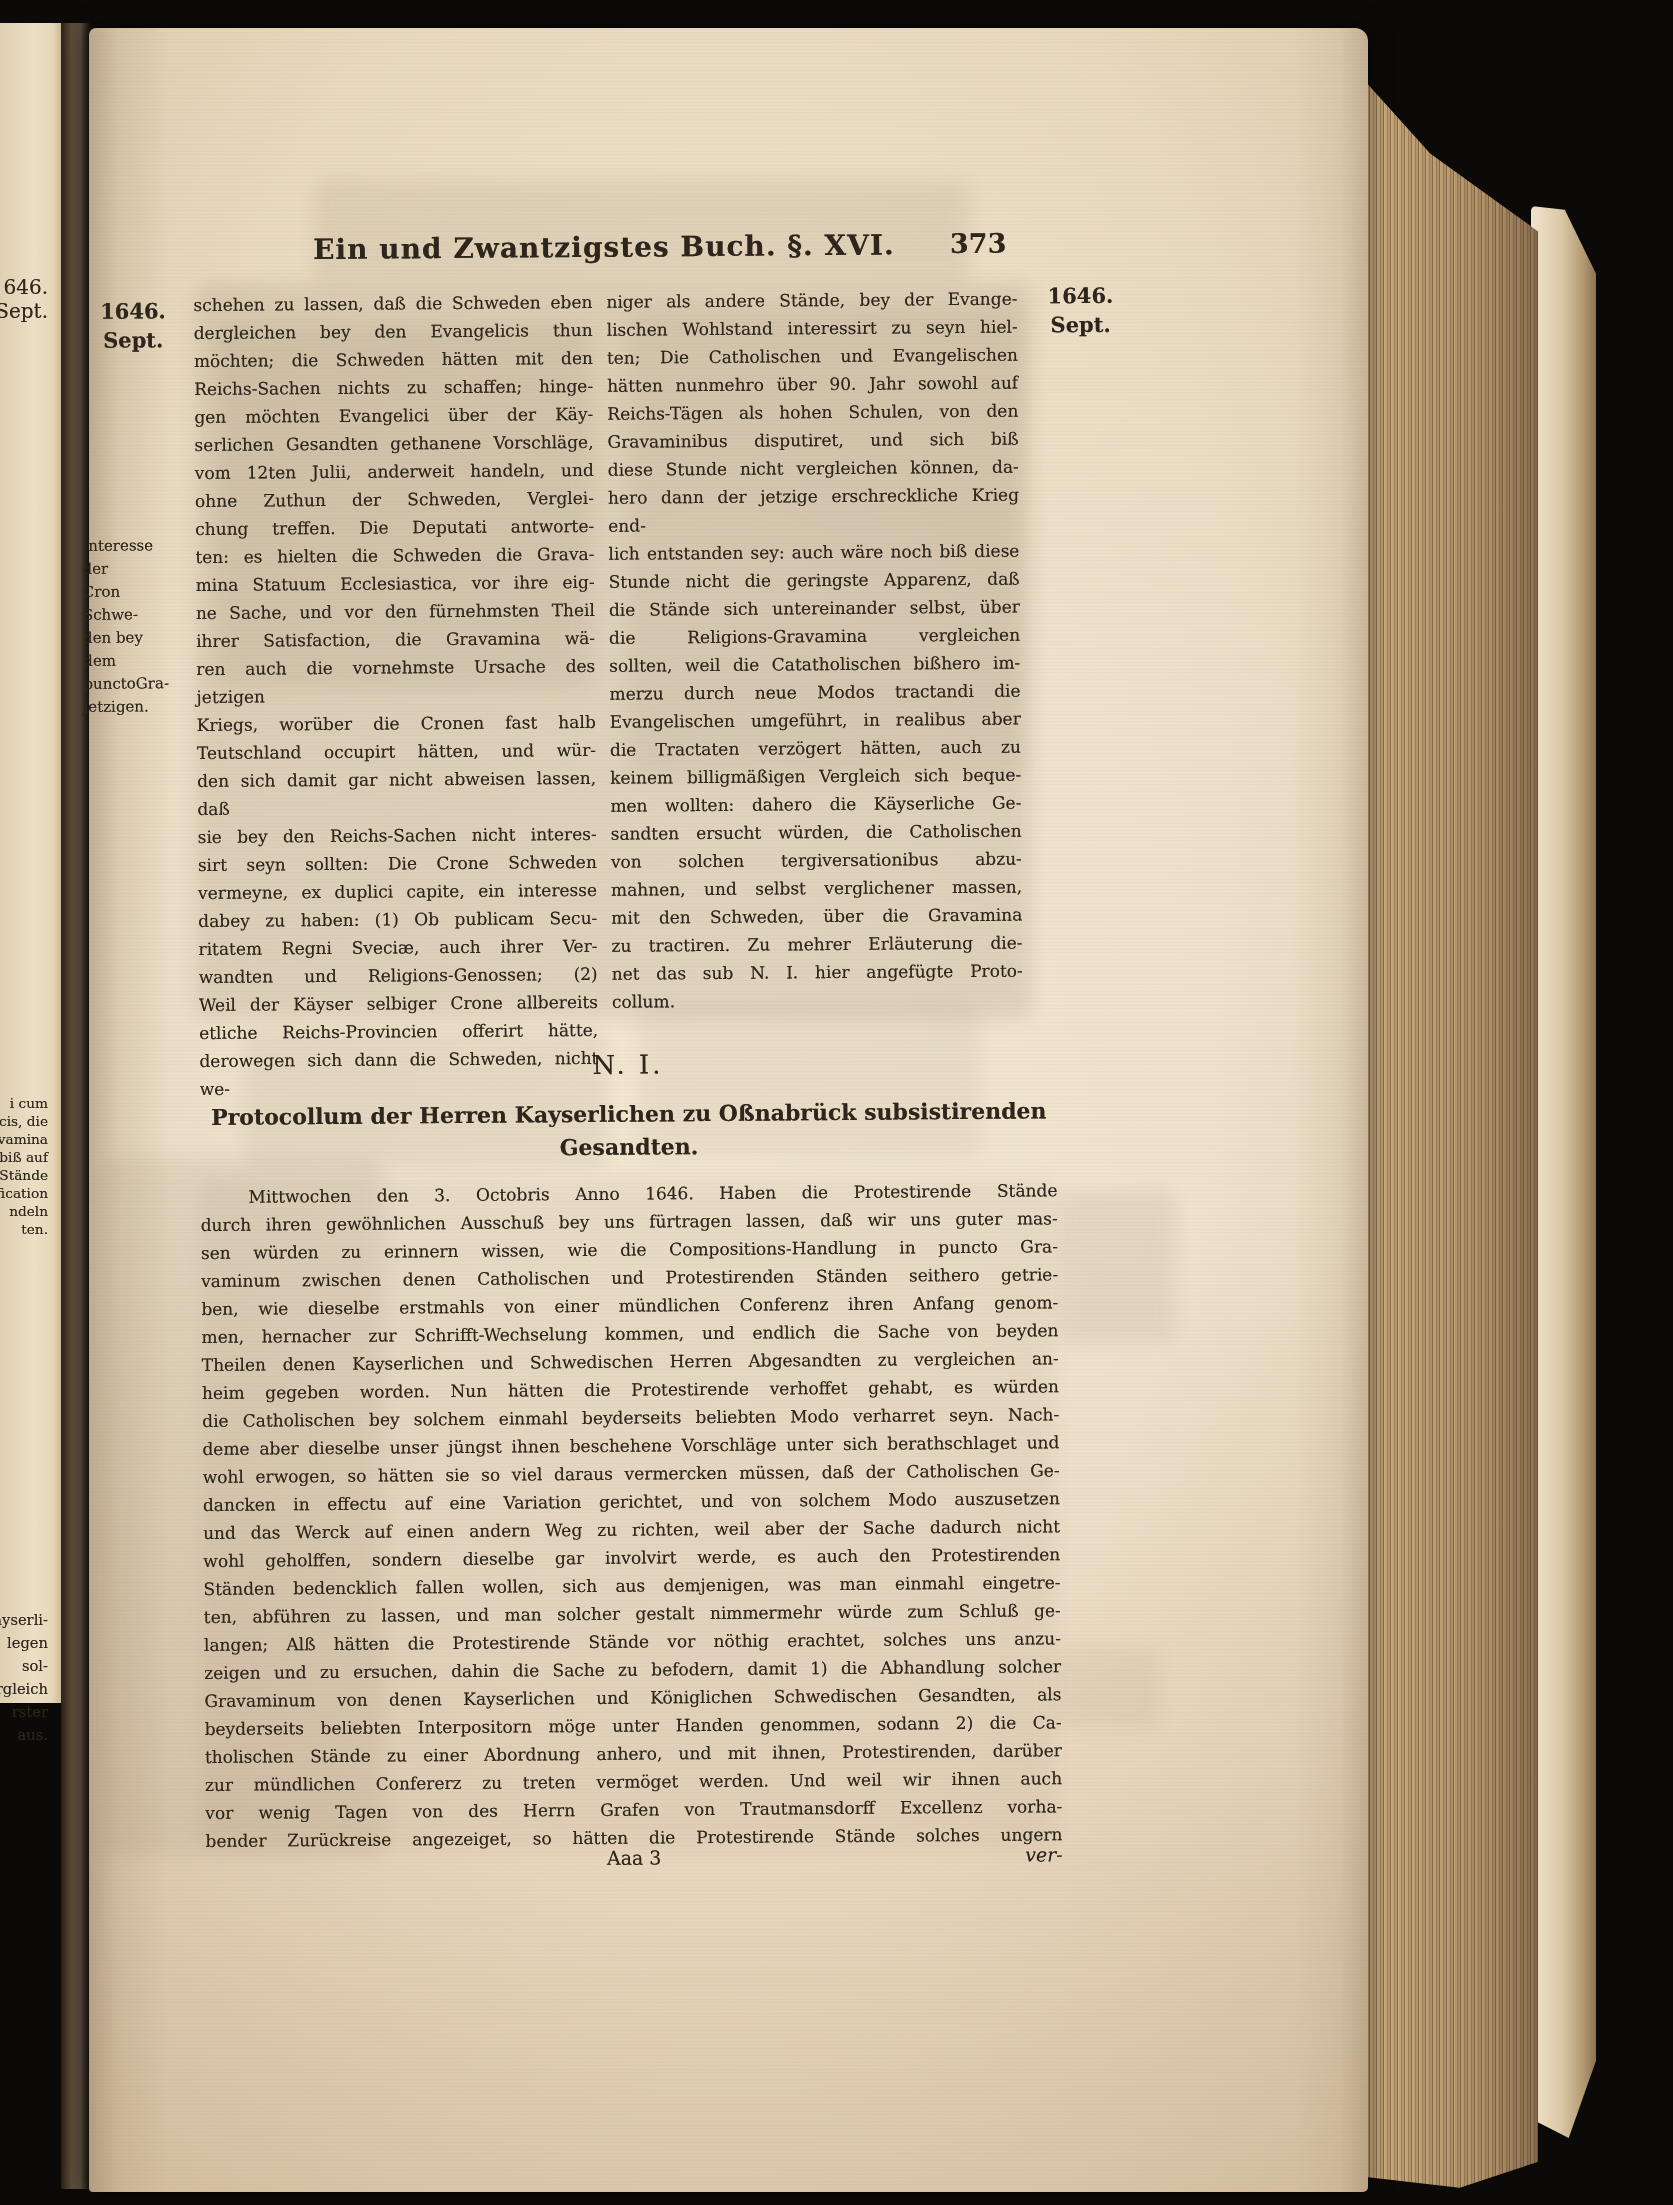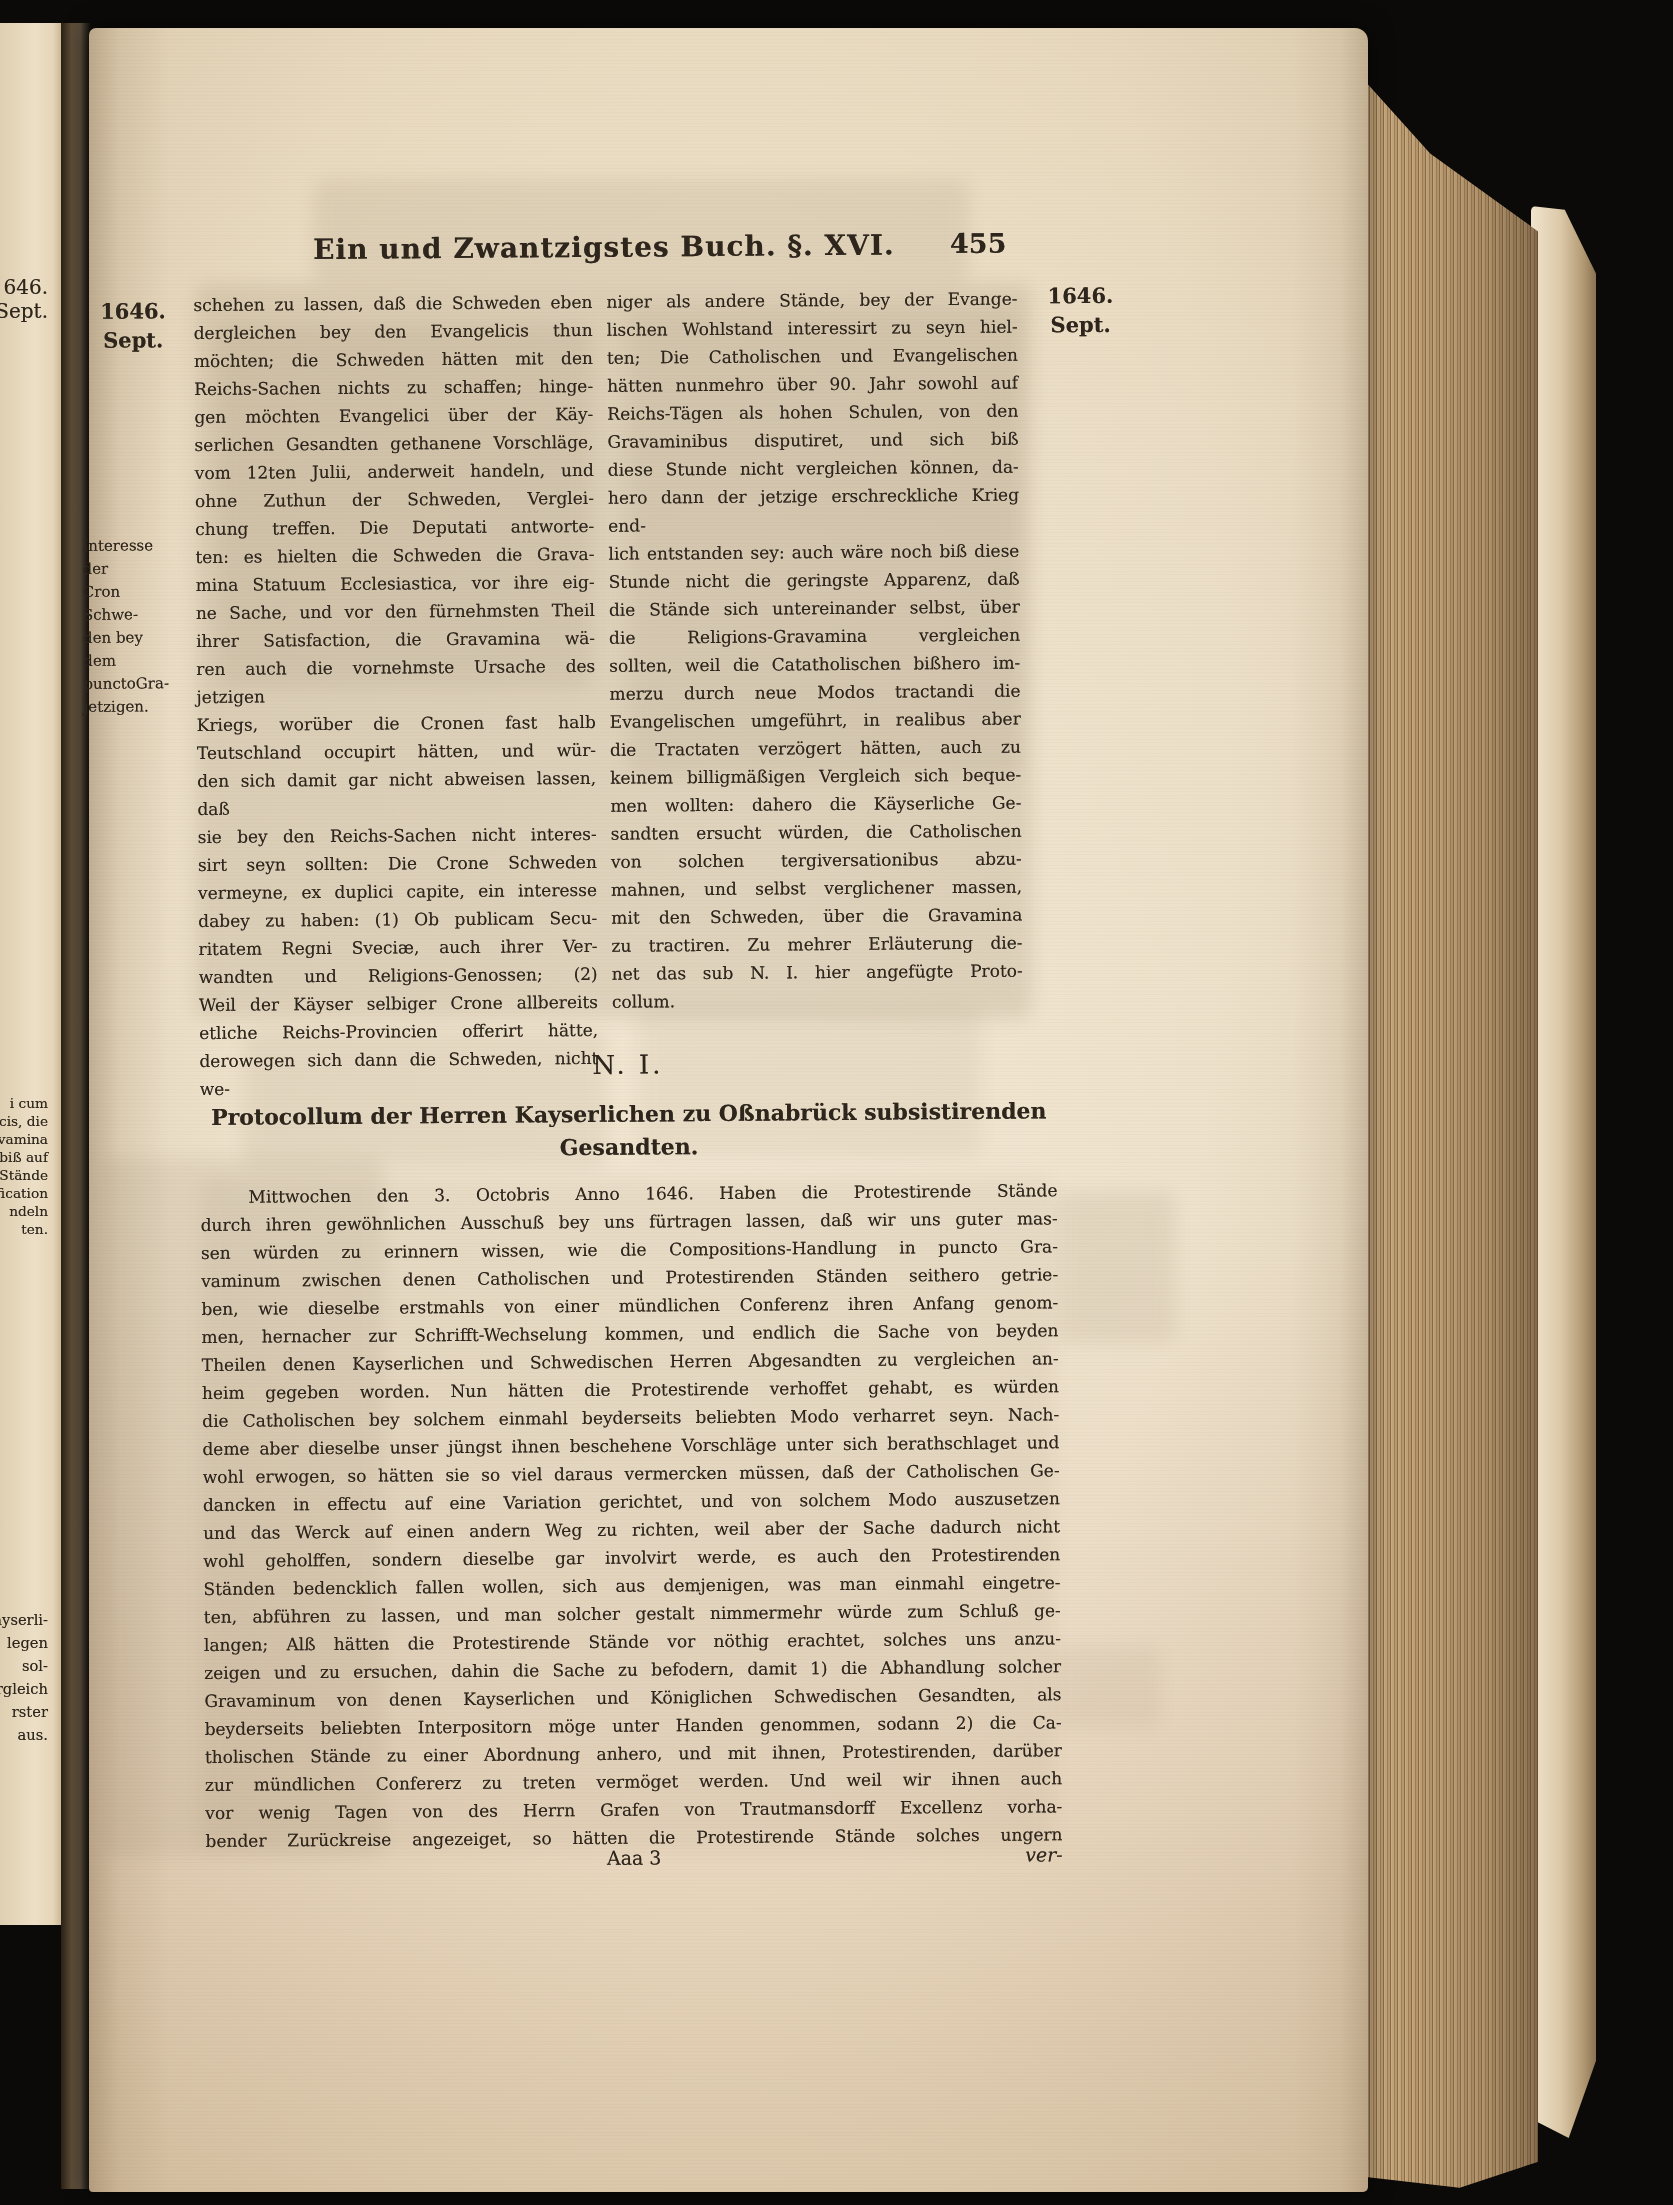--- a/index.html
+++ b/index.html
@@ -125,7 +125,7 @@
   <div class="text-layer">
 
     <div class="running-head ink">Ein und Zwantzigstes Buch. §. XVI.</div>
-    <div class="page-number ink">455</div>
+    <div class="page-number ink">373</div>
 
     <div class="date-note date-left ink">
       <div class="tline">1646.</div>

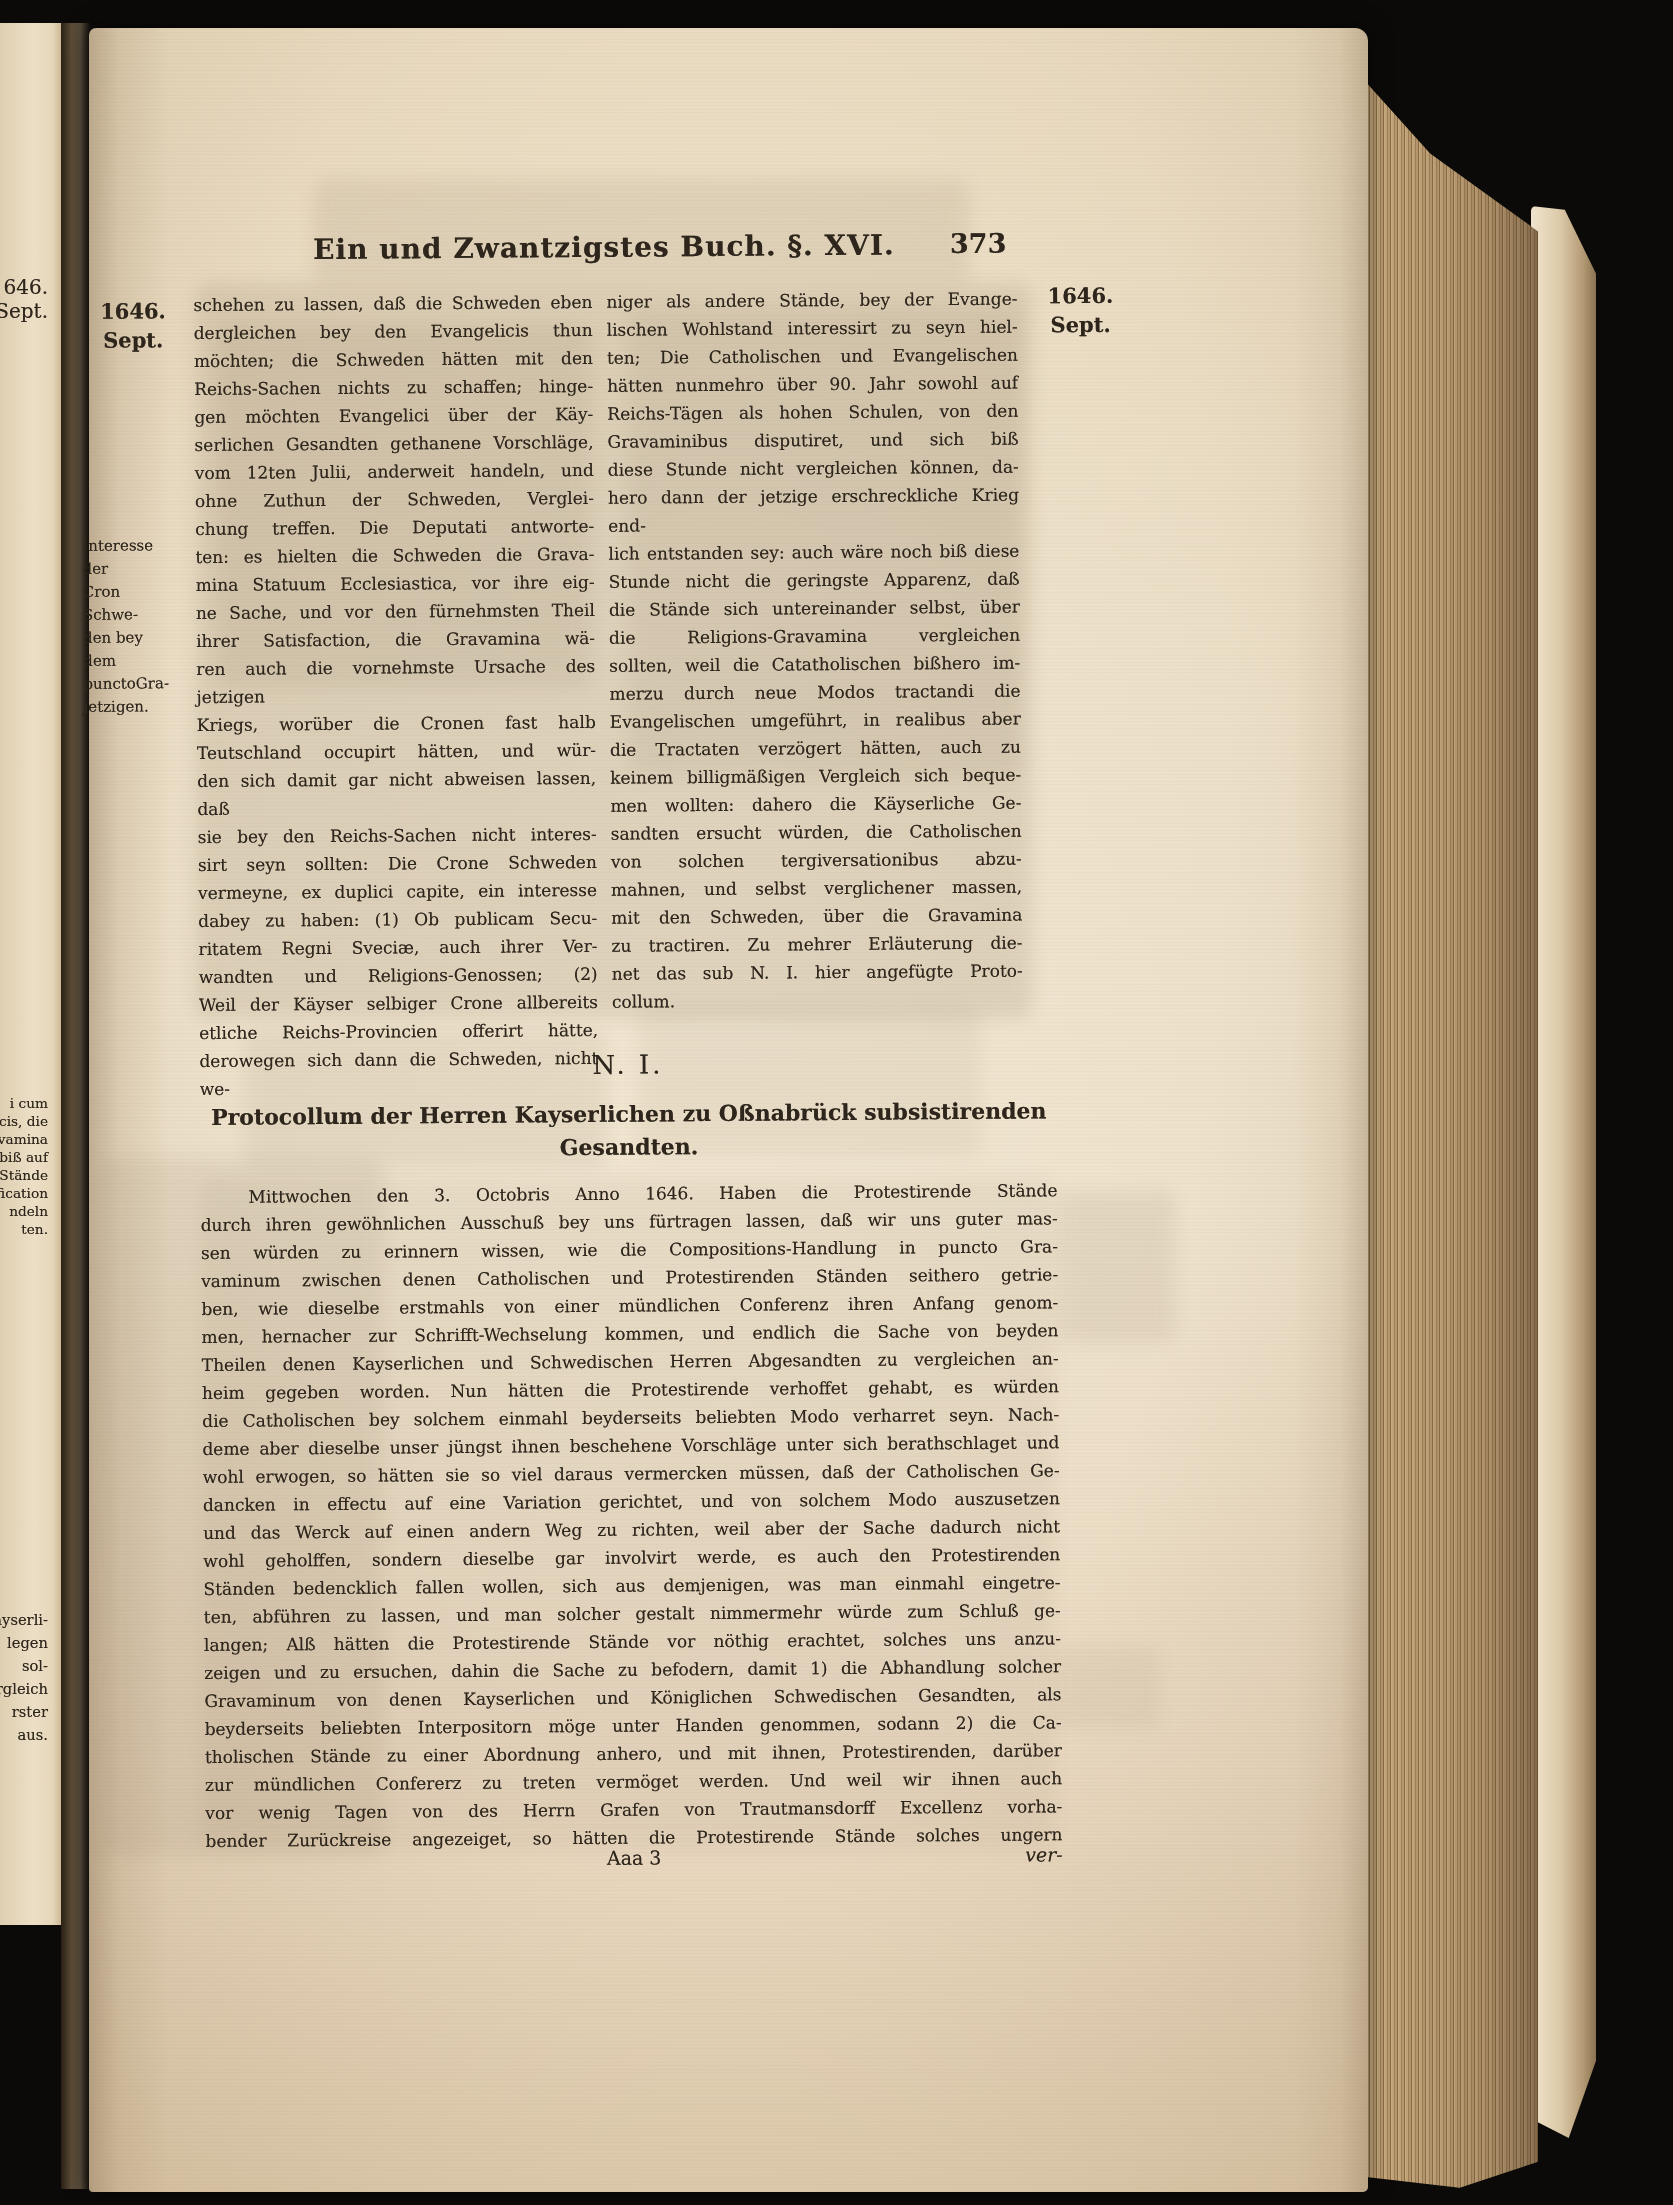--- a/index.html
+++ b/index.html
@@ -7,7 +7,7 @@
          font-family:"DejaVu Serif", serif;color:#2e261c;}
 
   
-  .facing-page{position:absolute;left:0;top:23px;width:62px;height:1902px;
+  .facing-page{position:absolute;left:0;top:23px;width:62px;height:1680px;
     background:linear-gradient(90deg,#dfcfb2 0%,#ecdfc6 55%,#e6d6b9 85%,#c9b492 100%);}
   .gutter{position:absolute;left:61px;top:23px;width:30px;height:2166px;
     background:linear-gradient(90deg,#2a2115 0%,#5c4c38 35%,#93after 60%,rgba(150,128,100,0) 100%);

